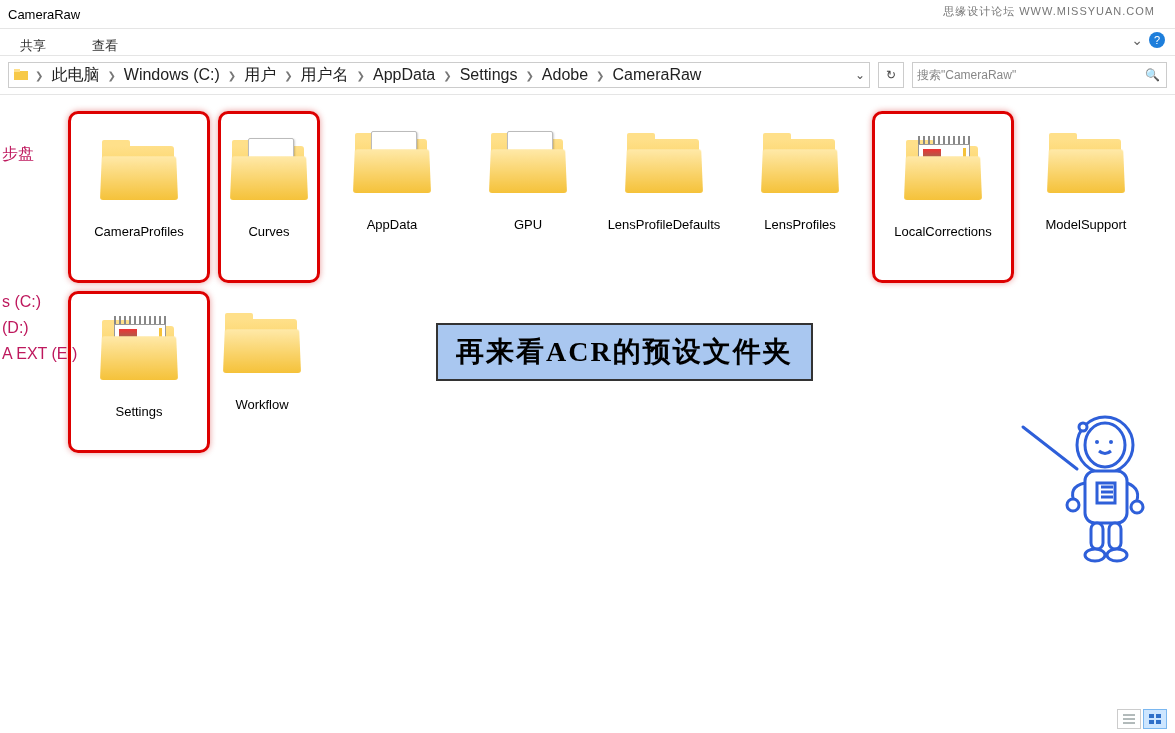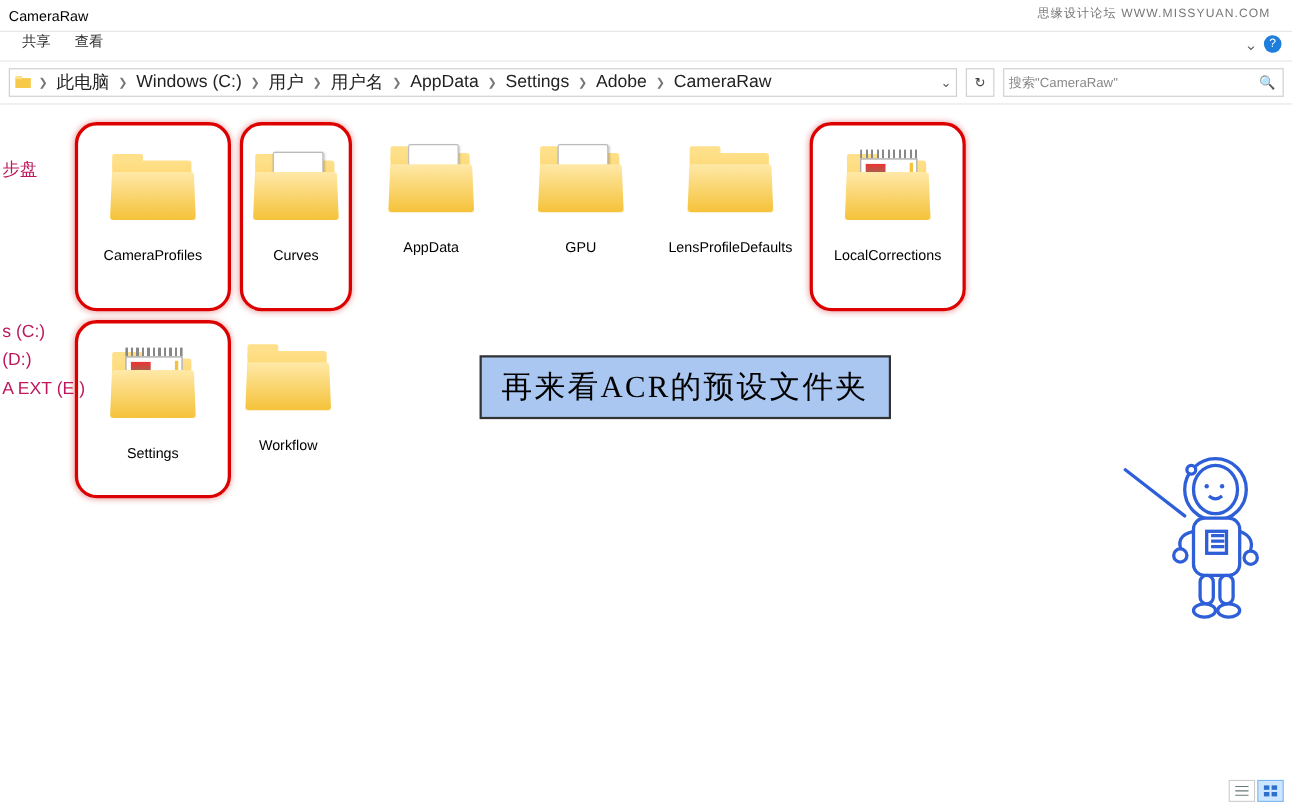--- a/index.html
+++ b/index.html
@@ -6,7 +6,7 @@
 .titlebar{height:28px;display:flex;align-items:center;padding:0 8px;border-bottom:1px solid #e5e5e5;position:relative}
 .titlebar .title{font-size:13px}
 .watermark{position:absolute;right:20px;top:4px;font-size:11px;color:#777;letter-spacing:1px}
-.ribbonrow{height:26px;display:flex;align-items:flex-start;padding:0 20px;gap:22px;border-bottom:1px solid #e5e5e5;position:relative}
+.ribbonrow{height:26px;display:flex;align-items:flex-end;padding:0 20px;gap:46px;border-bottom:1px solid #e5e5e5;position:relative}
 .ribbonrow .tab{font-size:13px;color:#333}
 .ribbonrow .right{position:absolute;right:10px;top:3px;display:flex;align-items:center;gap:6px}
 .chev{color:#666;font-size:14px}

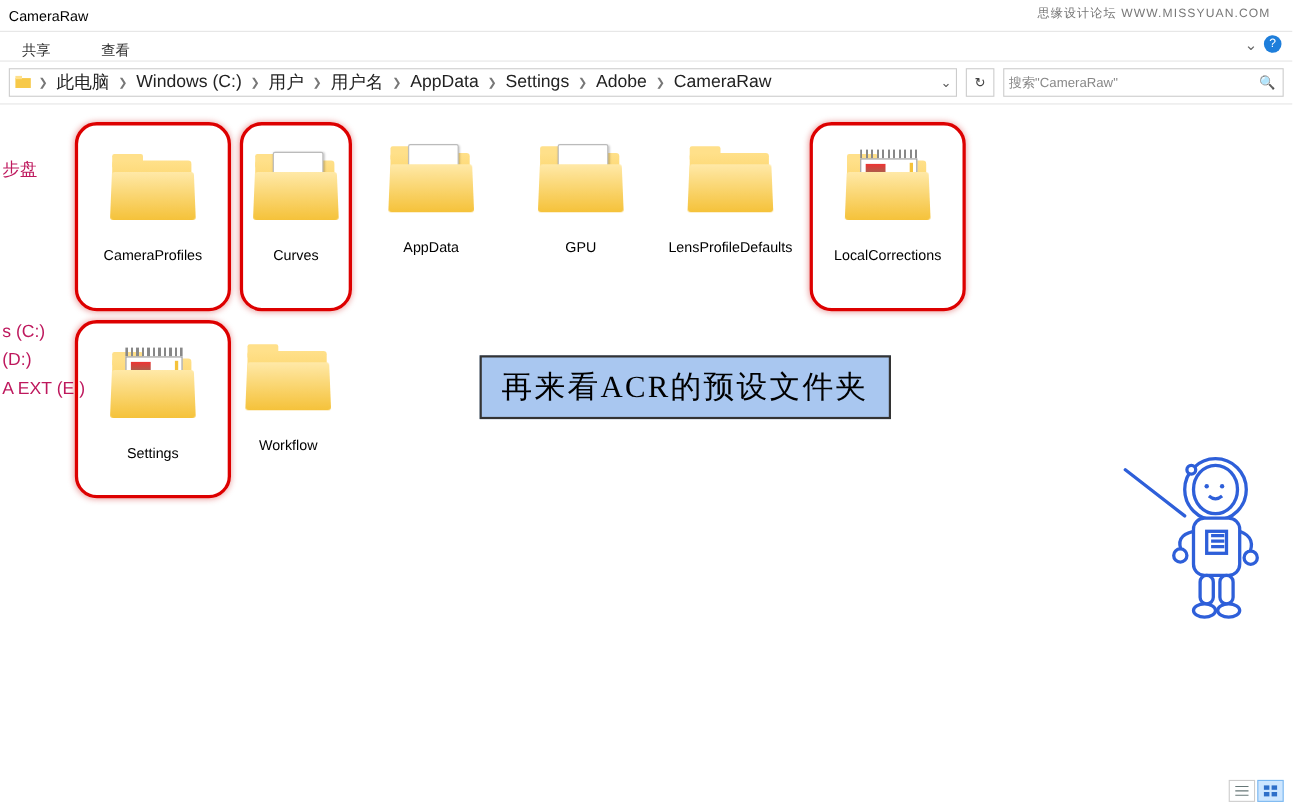--- a/index.html
+++ b/index.html
@@ -27,7 +27,7 @@
 .tile{width:136px;height:160px;display:flex;flex-direction:column;align-items:center;justify-content:flex-start;padding-top:6px;position:relative}
 .tile .iconwrap{width:95px;height:100px;display:flex;align-items:center;justify-content:center}
 .tile .label{text-align:center;font-size:13px;margin-top:4px;padding:0 2px;line-height:1.3}
-.redbox{border:3px solid #d00;border-radius:20px;box-shadow:0 0 6px rgba(200,0,0,.4)}
+.redbox{border:3px solid #d00;border-radius:10px;box-shadow:0 0 6px rgba(200,0,0,.4)}
 .callout{position:absolute;left:376px;top:228px;background:#a9c7f0;border:2px solid #333;padding:8px 18px;font-size:28px;font-family:"KaiTi","STKaiti",serif;font-weight:normal;letter-spacing:2px;}
 .astronaut{position:absolute;left:955px;top:292px}
 .statusbar{position:absolute;bottom:4px;right:8px;display:flex;gap:2px}

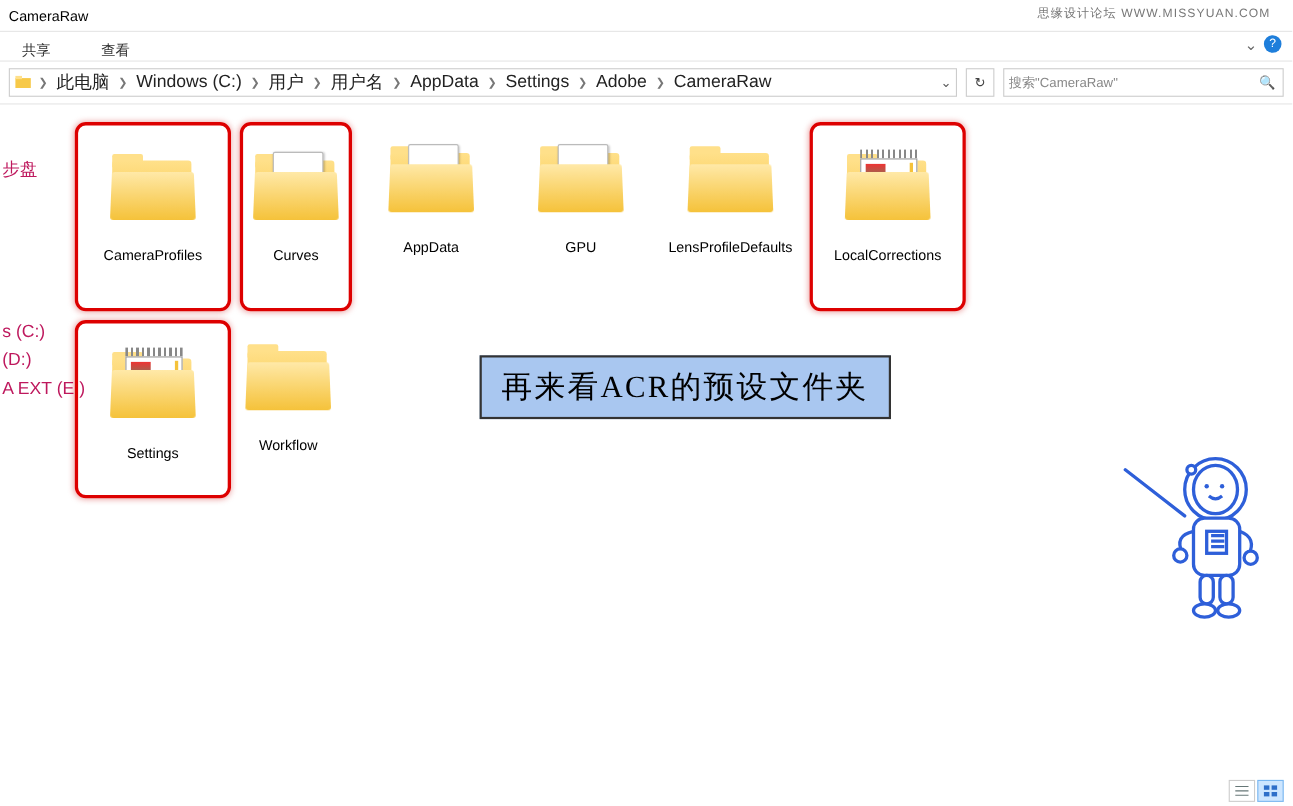--- a/index.html
+++ b/index.html
@@ -172,6 +172,16 @@
       <div class="label">LensProfileDefaults</div>
     </div>
 
+    <div class="tile">
+      <div class="iconwrap">
+          <div class="fld">
+            <div class="tab"></div>
+            <div class="back"></div>
+            <div class="front"></div>
+          </div>
+        </div>
+      <div class="label">LensProfiles</div>
+    </div>
 
     <div class="tile redbox" style="margin:4px">
       <div class="iconwrap">

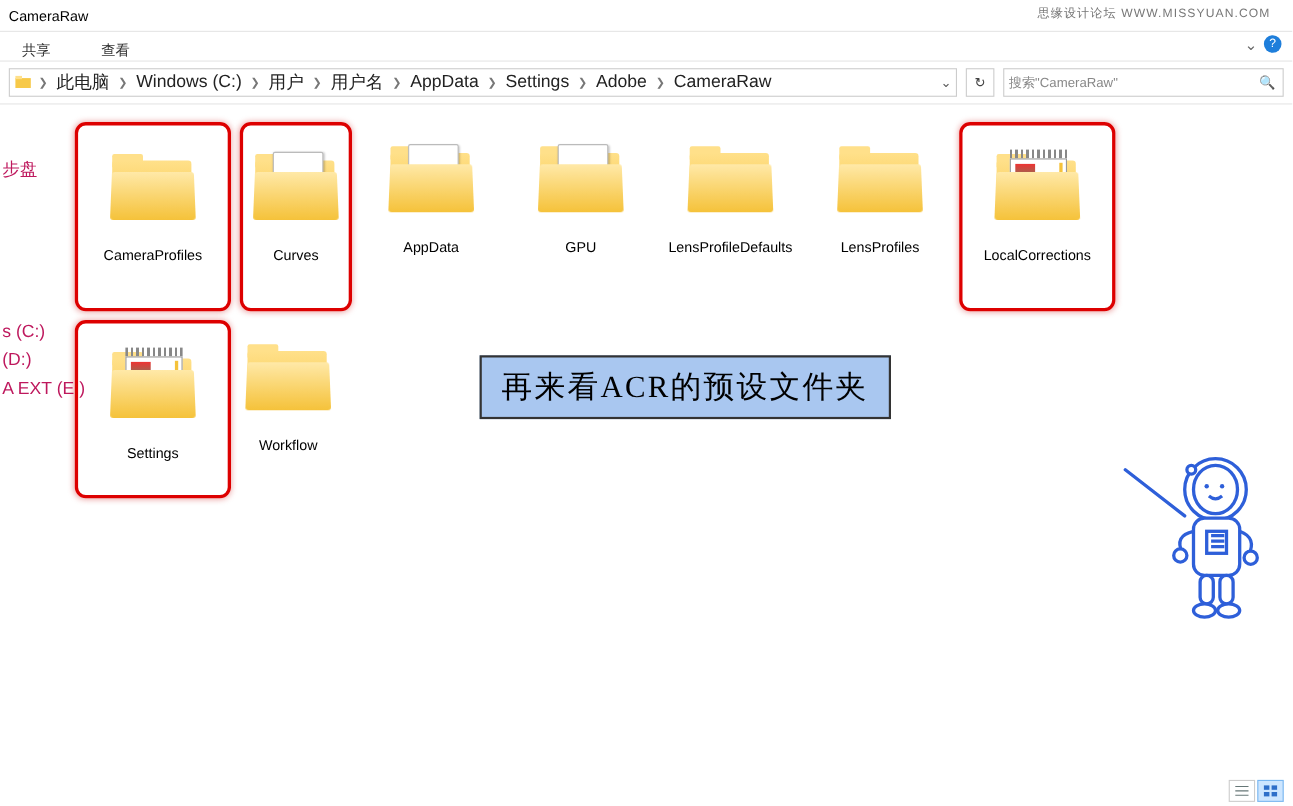--- a/index.html
+++ b/index.html
@@ -198,6 +198,16 @@
       <div class="label">LocalCorrections</div>
     </div>
 
+    <div class="tile">
+      <div class="iconwrap">
+          <div class="fld">
+            <div class="tab"></div>
+            <div class="back"></div>
+            <div class="front"></div>
+          </div>
+        </div>
+      <div class="label">ModelSupport</div>
+    </div>
 
     <div style="width:100%;height:0"></div>
 

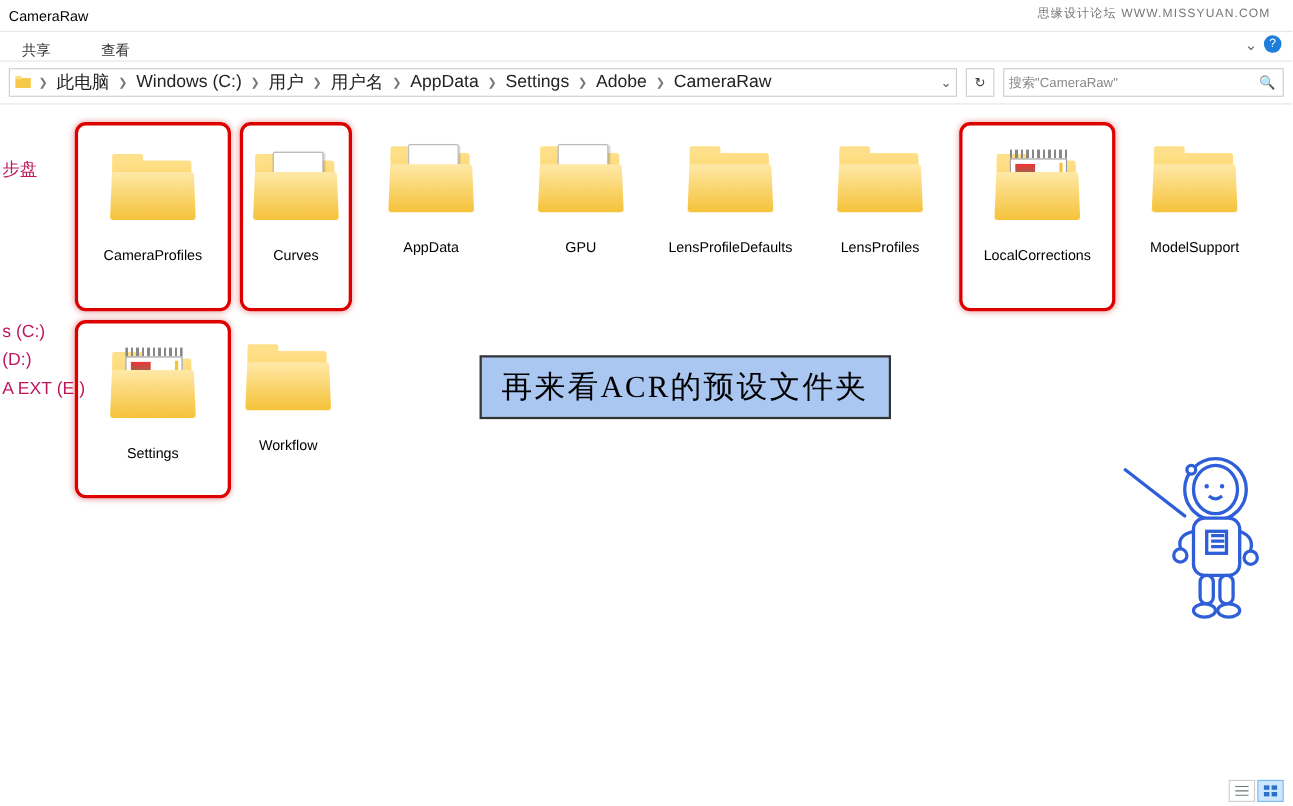--- a/index.html
+++ b/index.html
@@ -28,7 +28,7 @@
 .tile .iconwrap{width:95px;height:100px;display:flex;align-items:center;justify-content:center}
 .tile .label{text-align:center;font-size:13px;margin-top:4px;padding:0 2px;line-height:1.3}
 .redbox{border:3px solid #d00;border-radius:10px;box-shadow:0 0 6px rgba(200,0,0,.4)}
-.callout{position:absolute;left:376px;top:228px;background:#a9c7f0;border:2px solid #333;padding:8px 18px;font-size:28px;font-family:"KaiTi","STKaiti",serif;font-weight:normal;letter-spacing:2px;}
+.callout{position:absolute;left:376px;top:228px;background:#a9c7f0;border:2px solid #333;padding:8px 18px;font-size:28px;font-family:"KaiTi","STKaiti",serif;font-weight:bold;letter-spacing:2px;}
 .astronaut{position:absolute;left:955px;top:292px}
 .statusbar{position:absolute;bottom:4px;right:8px;display:flex;gap:2px}
 .viewbtn{width:22px;height:18px;border:1px solid #ccc;display:flex;align-items:center;justify-content:center;font-size:10px;color:#555}

